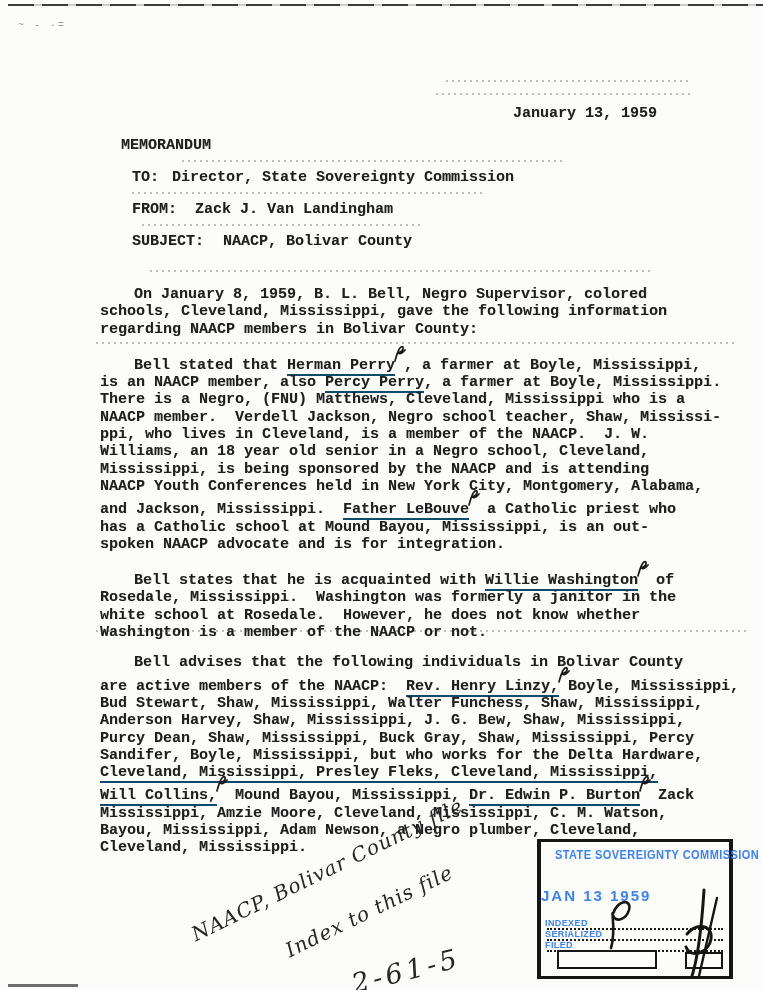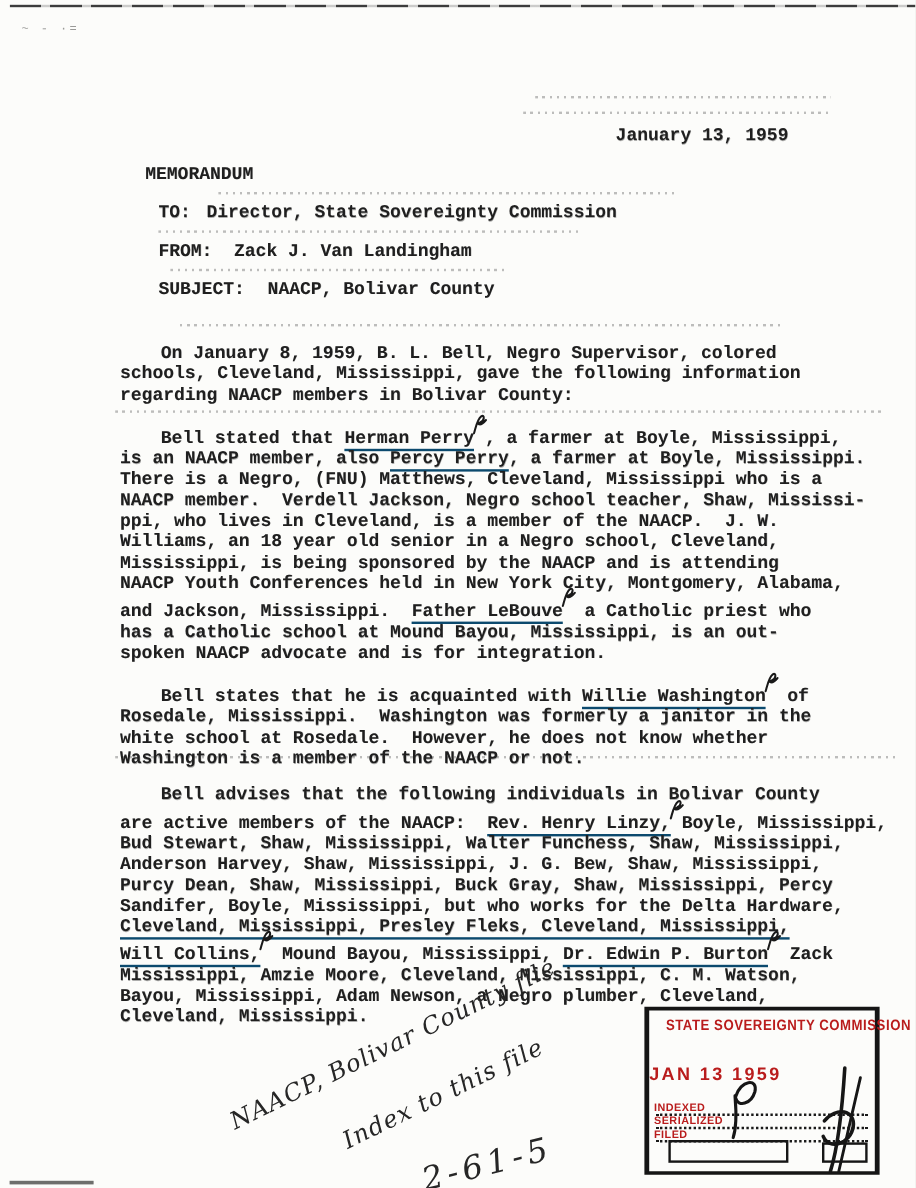--- a/index.html
+++ b/index.html
@@ -35,7 +35,7 @@
   #stamp{position:absolute;left:537px;top:839px;width:188px;height:134px;
     border-top:3px solid #151515;border-bottom:3px solid #151515;
     border-left:4px solid #151515;border-right:4px solid #151515;
-    font-family:"Liberation Sans","DejaVu Sans",sans-serif;color:#b91c1c;}
+    font-family:"Liberation Sans","DejaVu Sans",sans-serif;color:#3b82f6;}
   #stamp .title{margin-top:3px;text-align:center;}
   #stamp .title span{display:inline-block;transform:scaleX(.88);transform-origin:center;
     white-space:nowrap;font-weight:700;font-size:12.5px;letter-spacing:.5px;}

